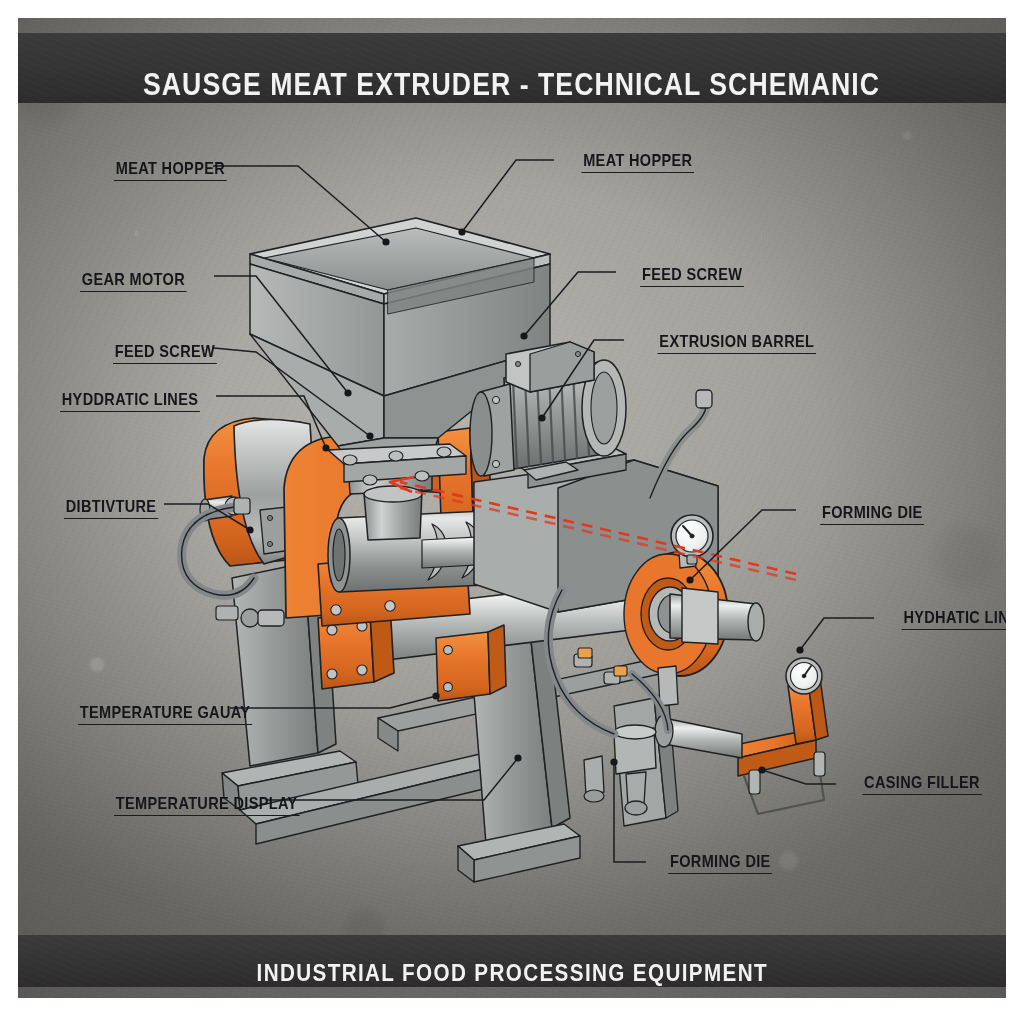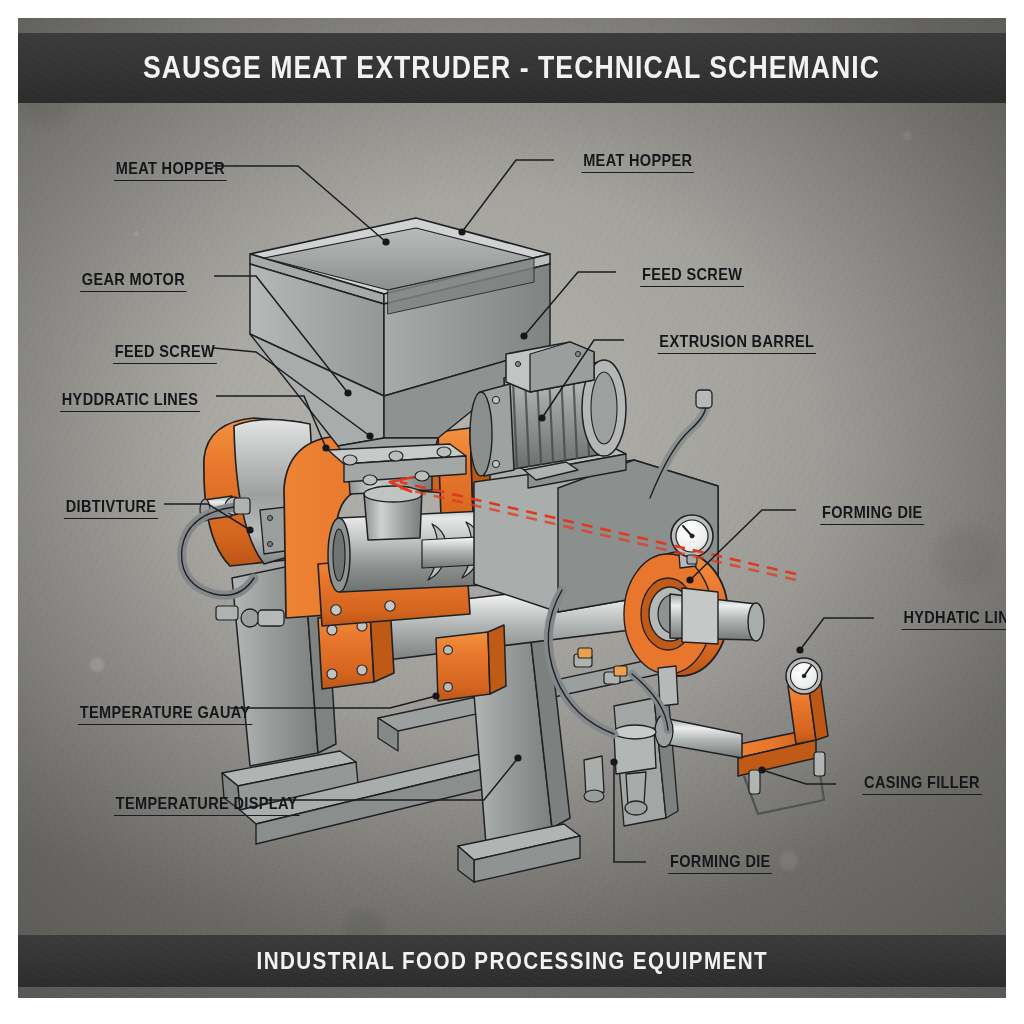--- a/index.html
+++ b/index.html
@@ -35,7 +35,7 @@
       background:radial-gradient(ellipse 78% 70% at 50% 46%, rgba(0,0,0,0) 40%, rgba(0,0,0,.30) 100%);}
 
   
-  .bar{position:absolute;left:0;width:988px;display:flex;align-items:center;justify-content:center;
+  .bar{position:absolute;left:0;width:988px;display:flex;align-items:flex-end;justify-content:center;
        background:linear-gradient(180deg,#3b3b3b 0%,#343434 50%,#2c2c2c 100%);}
   .bar::after{content:"";position:absolute;inset:0;opacity:.35;pointer-events:none;
       background:repeating-linear-gradient(21deg, rgba(255,255,255,.05) 0 1px, rgba(0,0,0,0) 1px 6px);}

